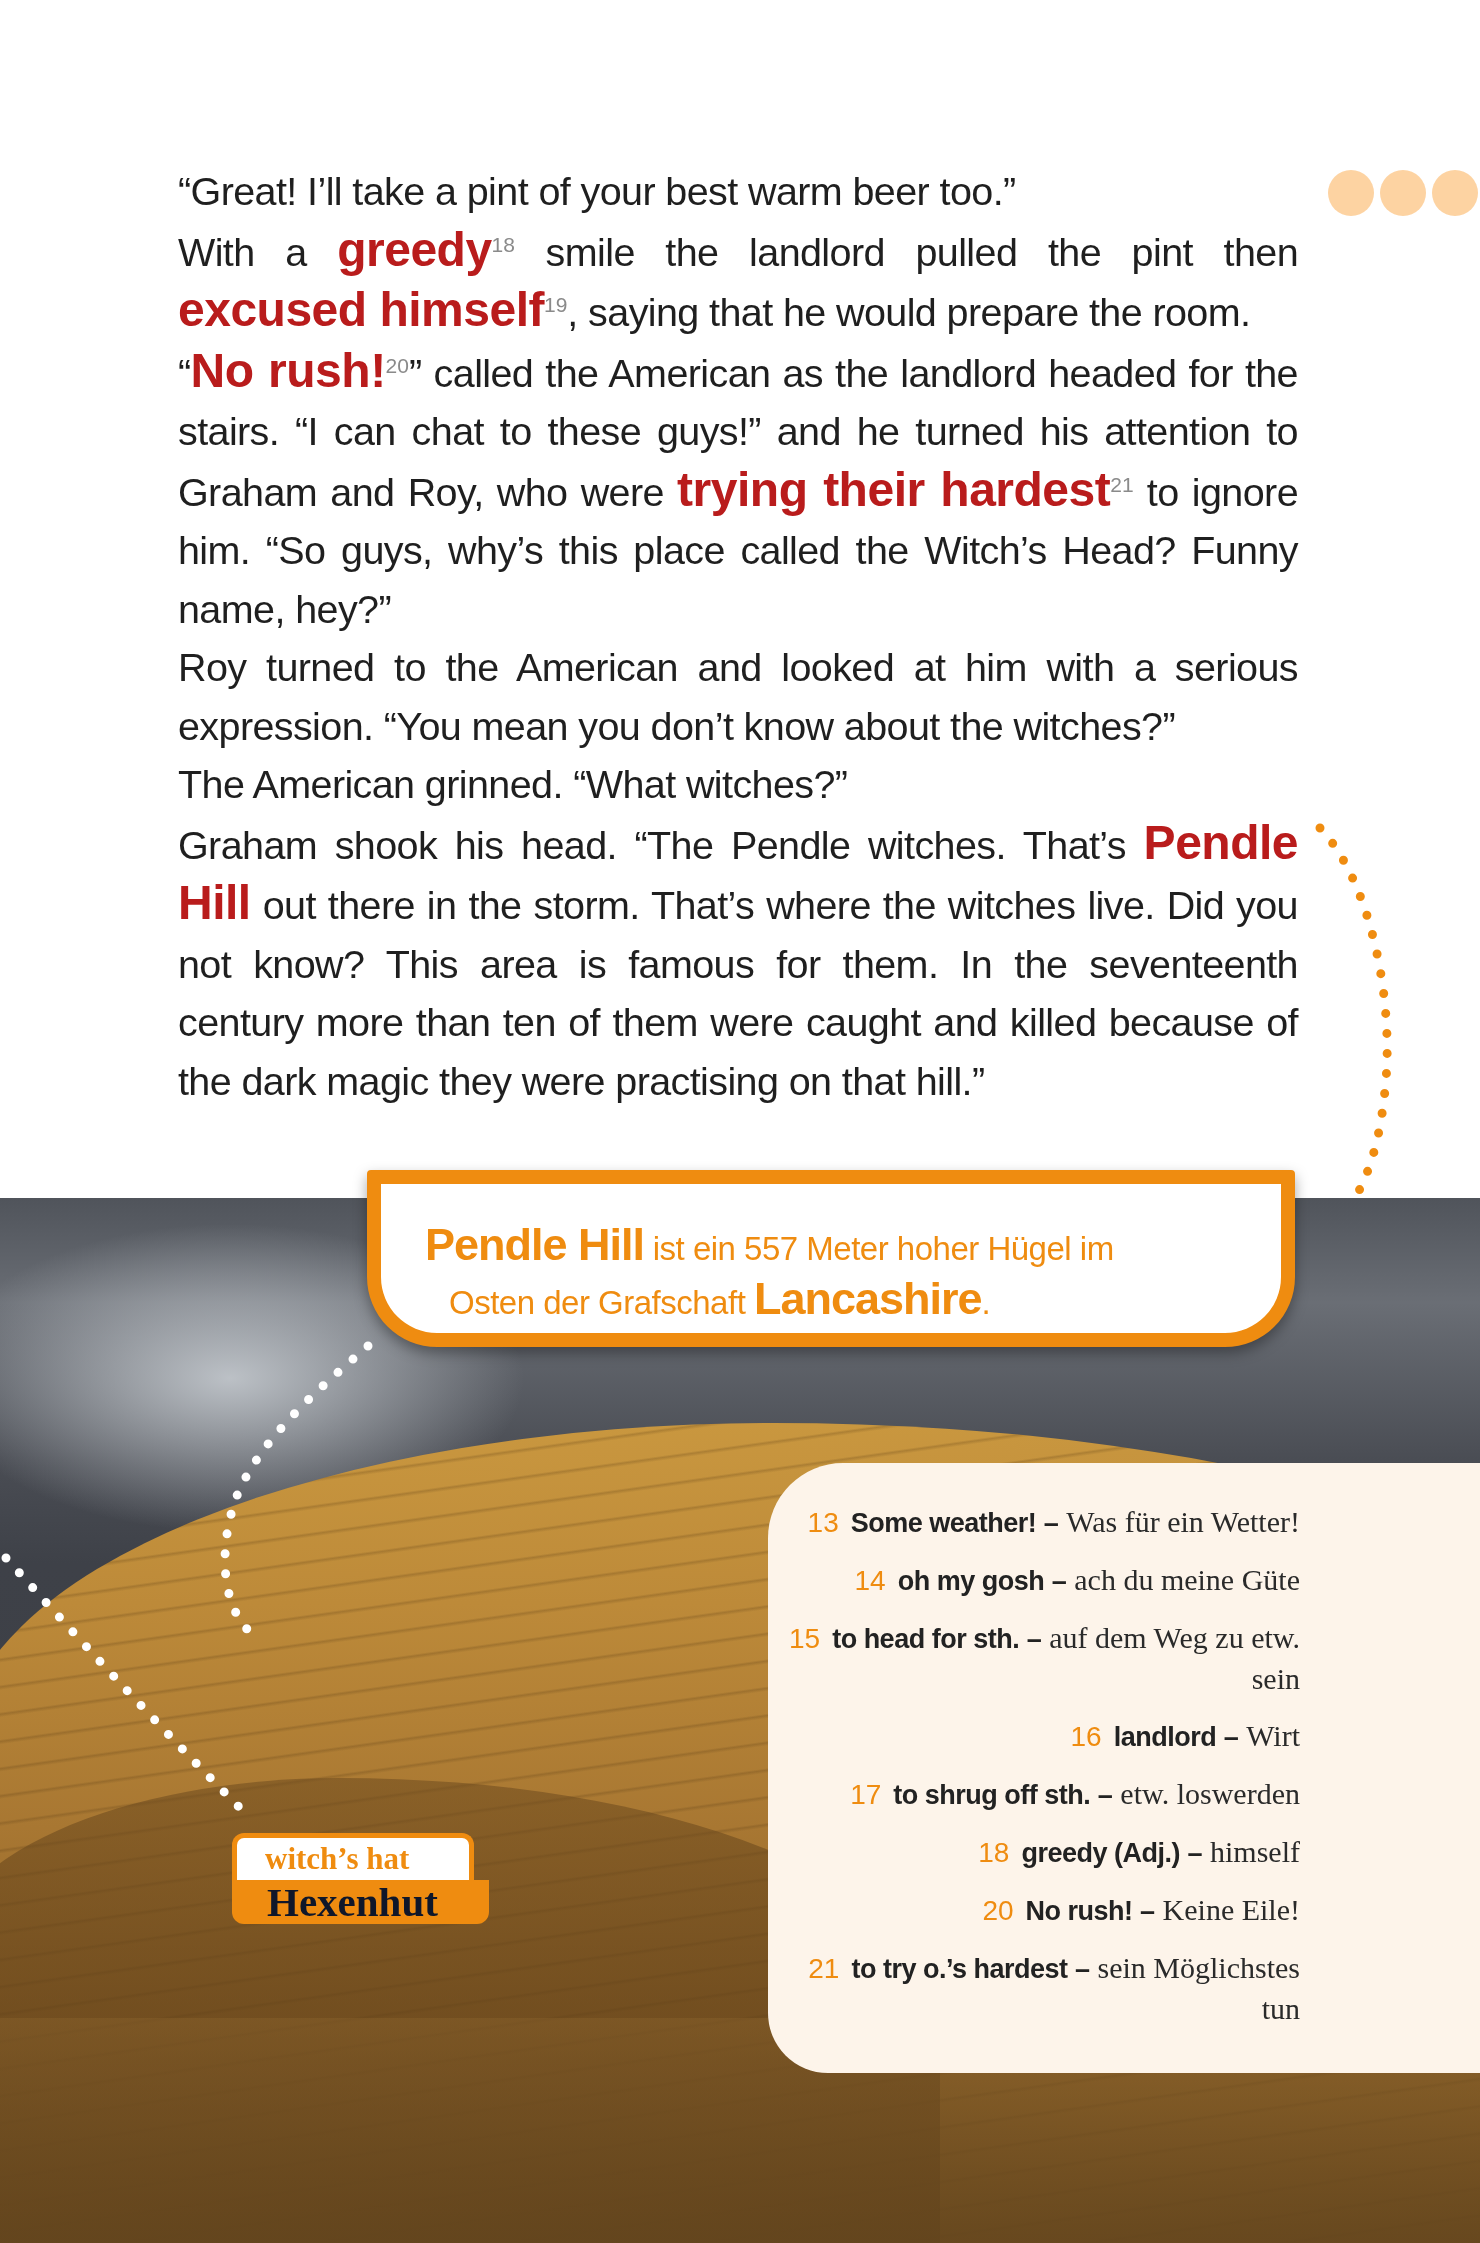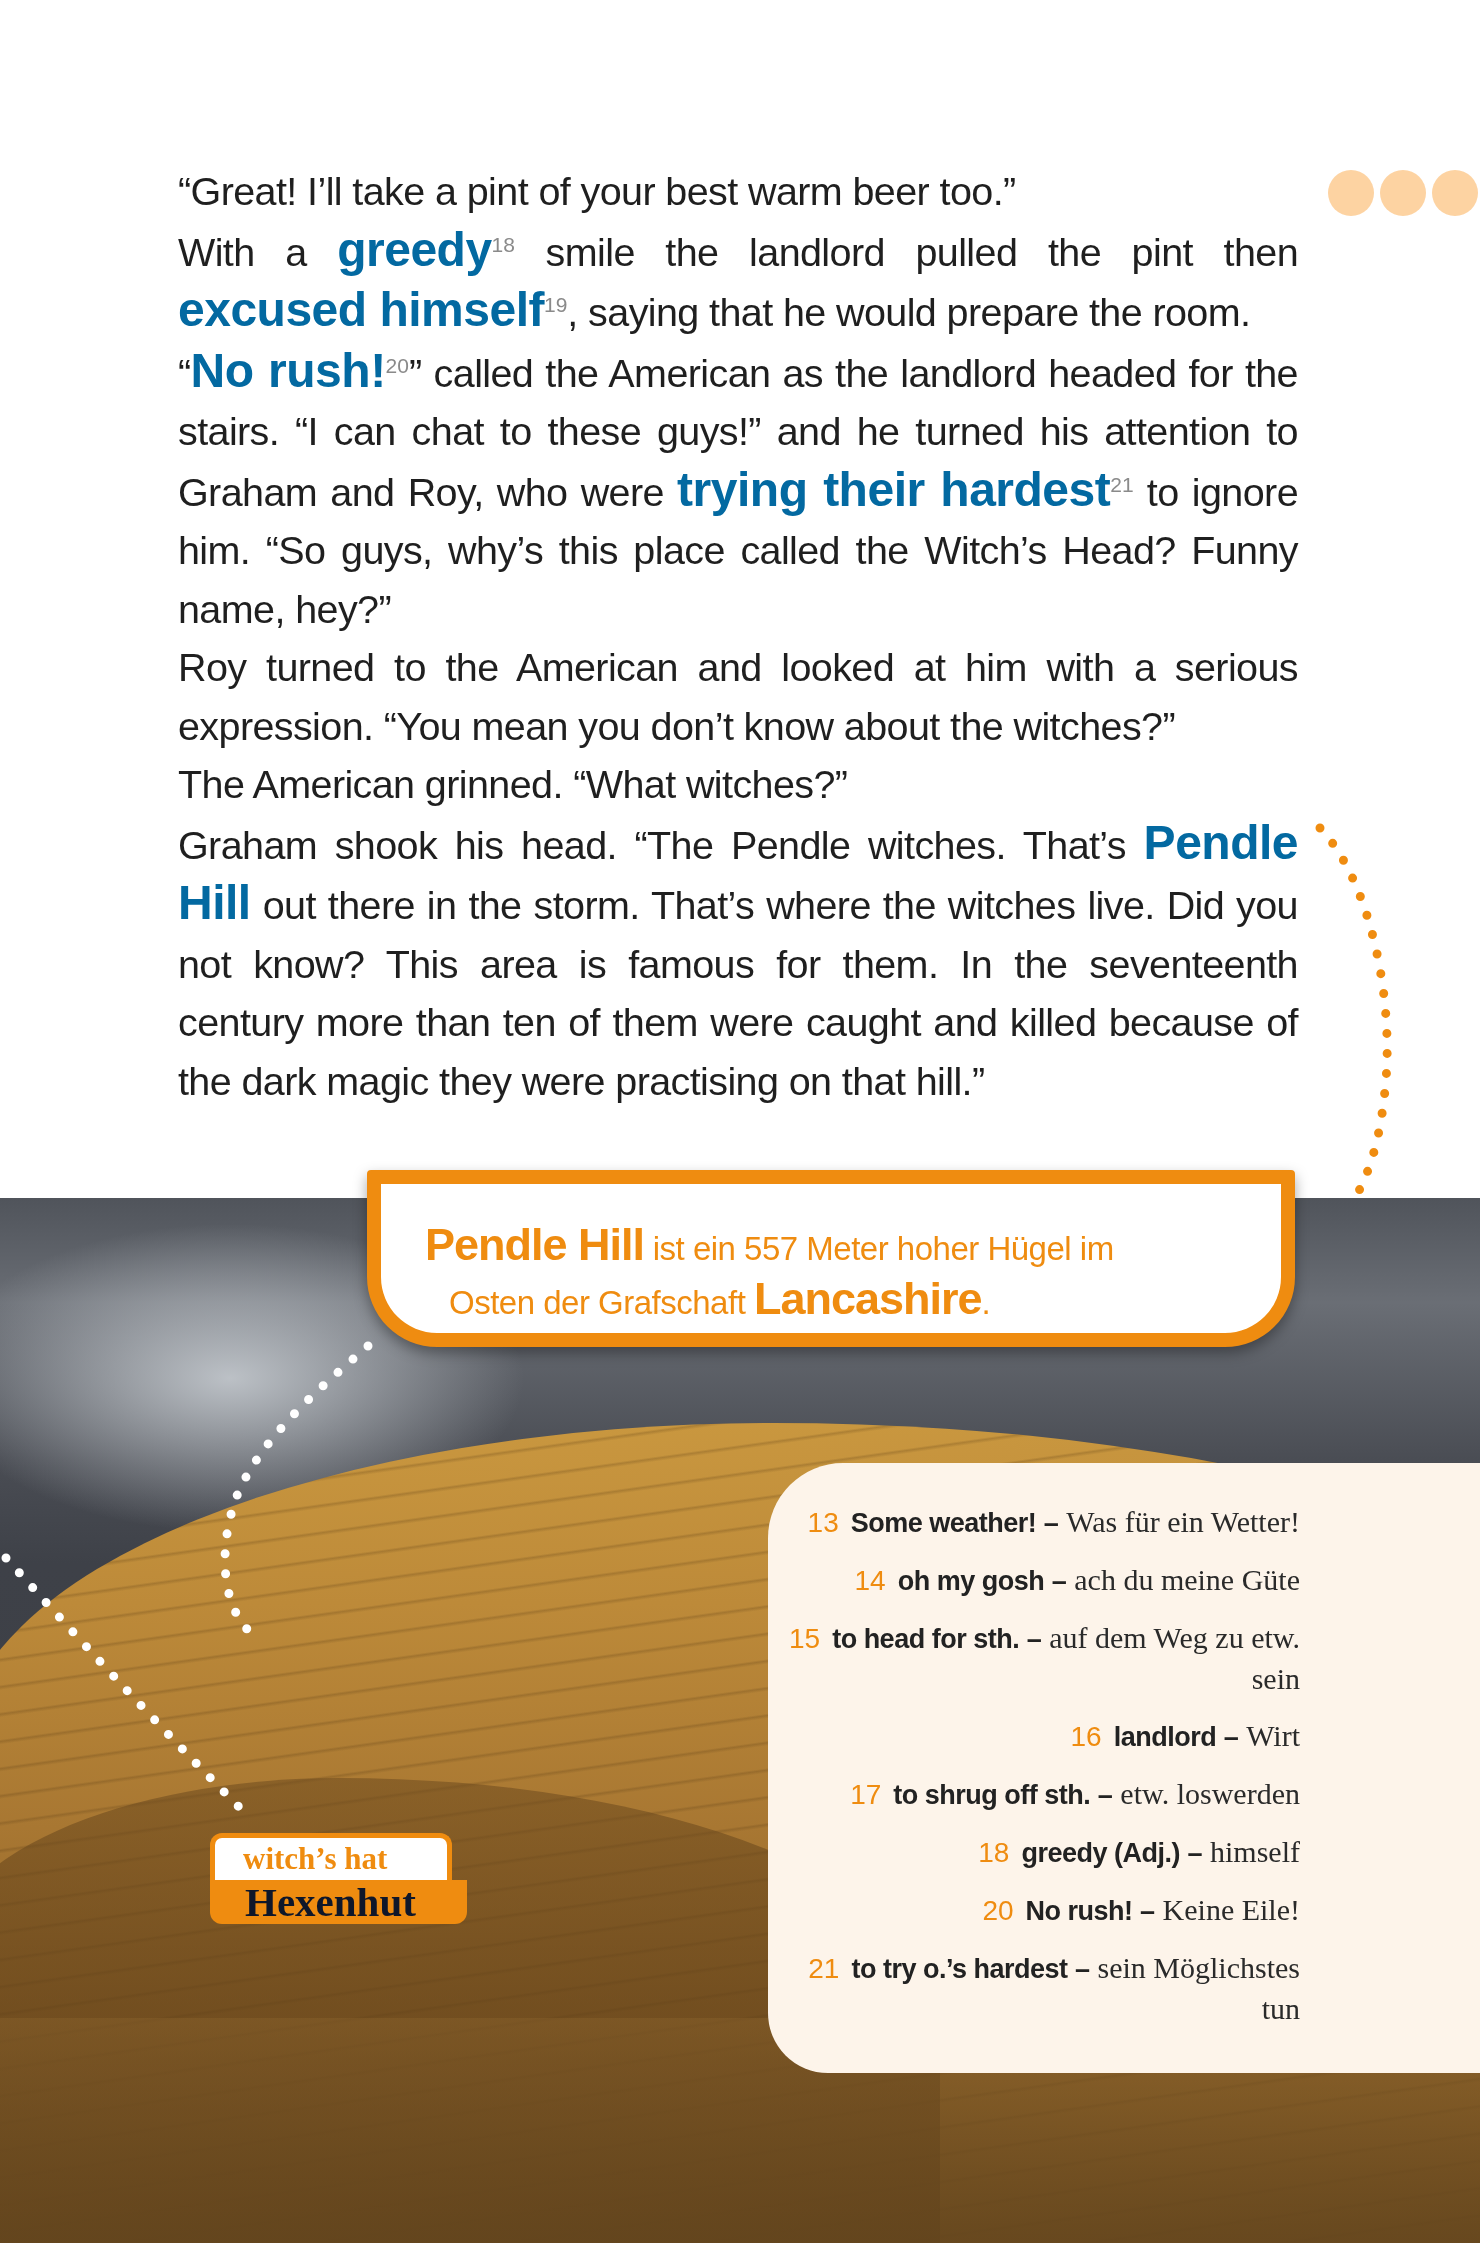--- a/index.html
+++ b/index.html
@@ -16,7 +16,7 @@
            font-family:"Liberation Sans", sans-serif; font-size:39.5px; line-height:58.5px;
            color:#1f1f1f; letter-spacing:-0.6px; }
   .story p { margin:0; text-align:justify; }
-  .hl { color:#0369a1; font-weight:bold; font-size:48px; letter-spacing:-0.5px; }
+  .hl { color:#b91c1c; font-weight:bold; font-size:48px; letter-spacing:-0.5px; }
   .sup { font-size:21px; vertical-align:super; line-height:0; color:#8a8a8a; letter-spacing:0; }
 
   

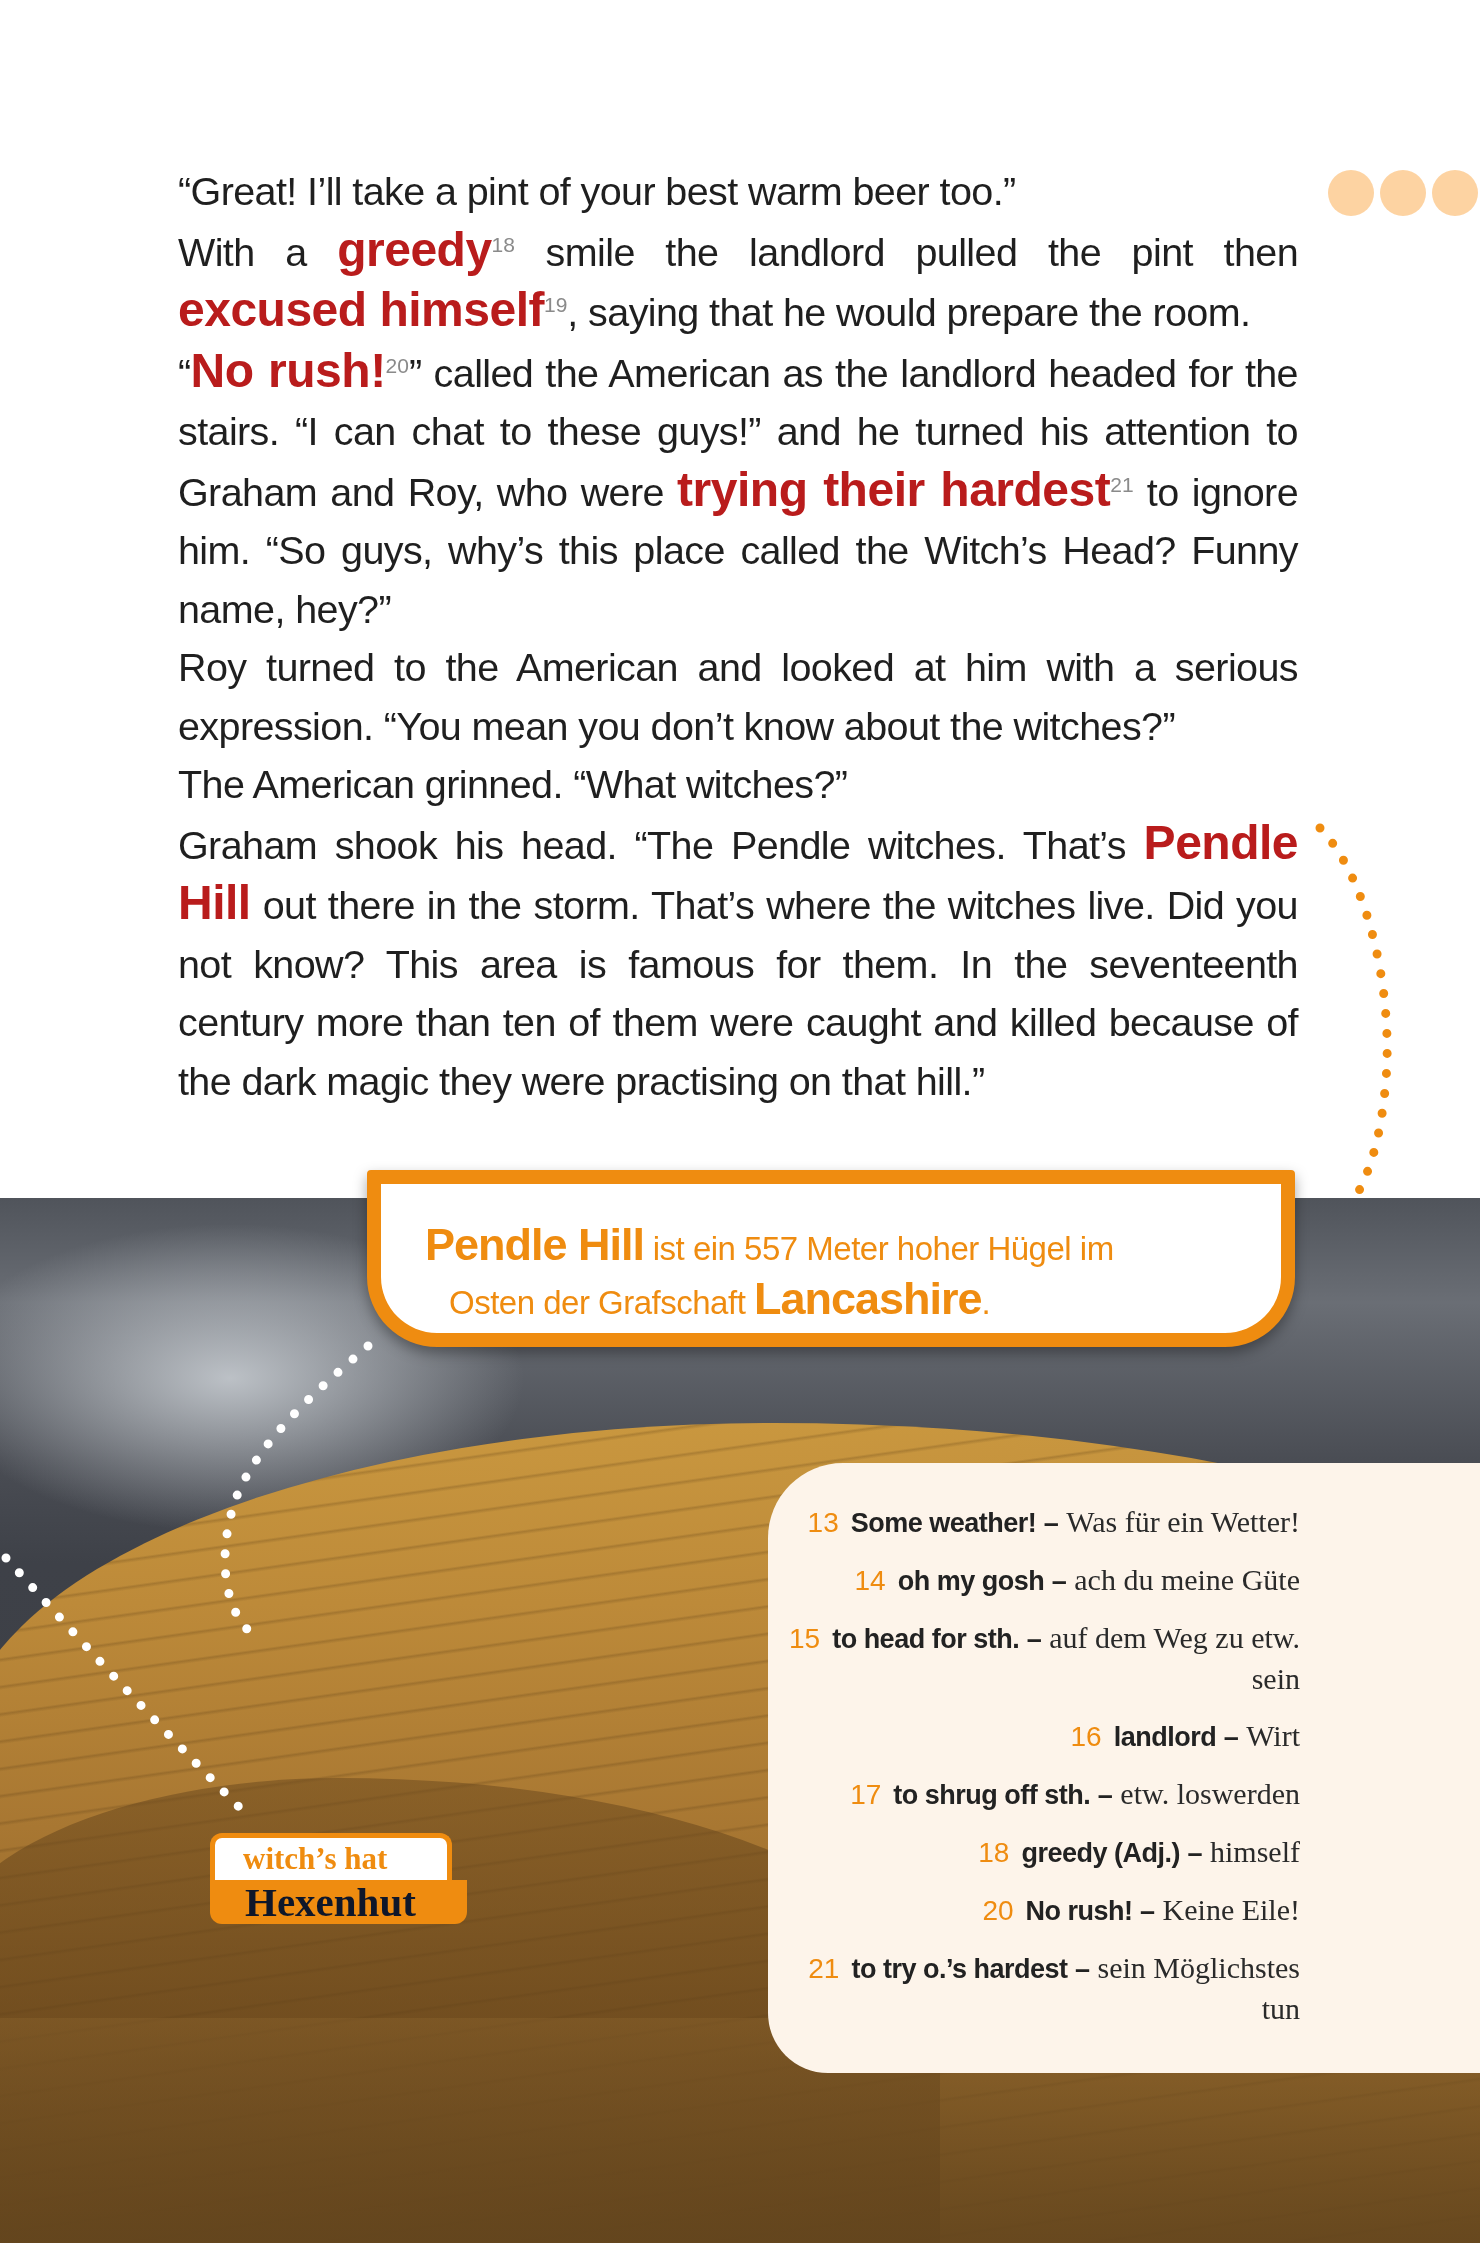--- a/index.html
+++ b/index.html
@@ -58,7 +58,7 @@
   .vocab-de { font-family:"Liberation Serif", serif; font-size:30px; color:#2a2a2a; }
 
   
-  .hat-label { position:absolute; left:210px; top:1833px; width:242px; }
+  .hat-label { position:absolute; left:232px; top:1833px; width:242px; }
   .hat-top { background:#ffffff; border:5px solid #ef8c10; border-bottom:none; border-radius:12px 12px 0 0;
     color:#ef8c10; font-family:"Liberation Serif", serif; font-weight:bold; font-size:31px; line-height:42px;
     padding-left:28px; height:42px; }

